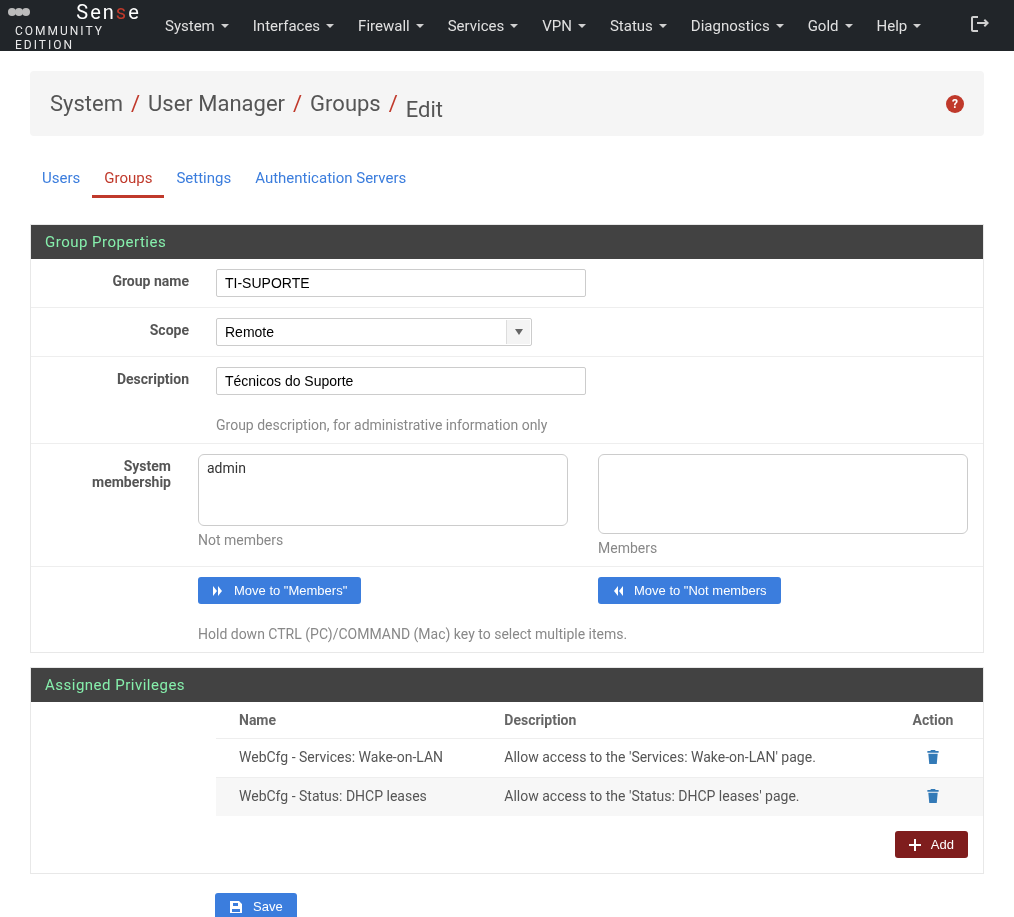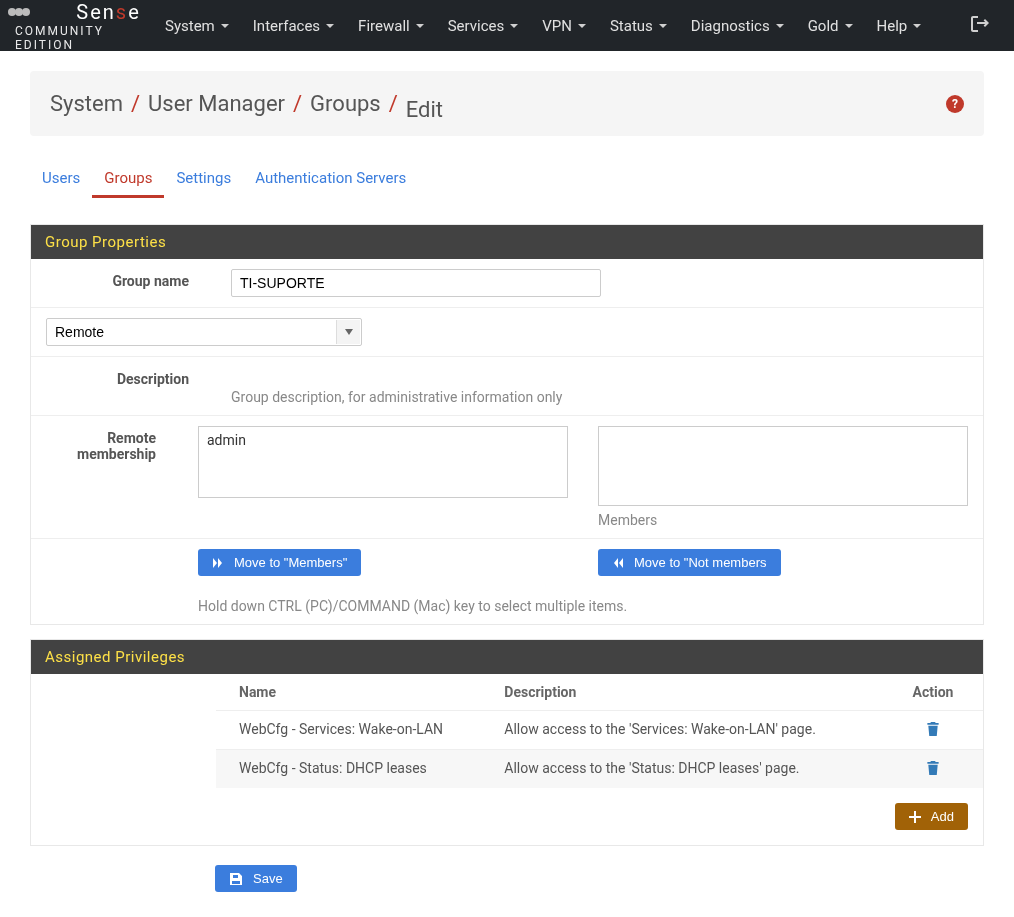--- a/index.html
+++ b/index.html
@@ -89,7 +89,7 @@
 
   
   .panel { margin-bottom:14px; border:1px solid #e8e8e8; border-radius:0; background:#fff;}
-  .panel-header { background:#424242; color:#fde047; padding:8px 14px; font-size:15px; letter-spacing:.5px;}
+  .panel-header { background:#424242; color:#86efac; padding:8px 14px; font-size:15px; letter-spacing:.5px;}
   .panel-body {}
 
   

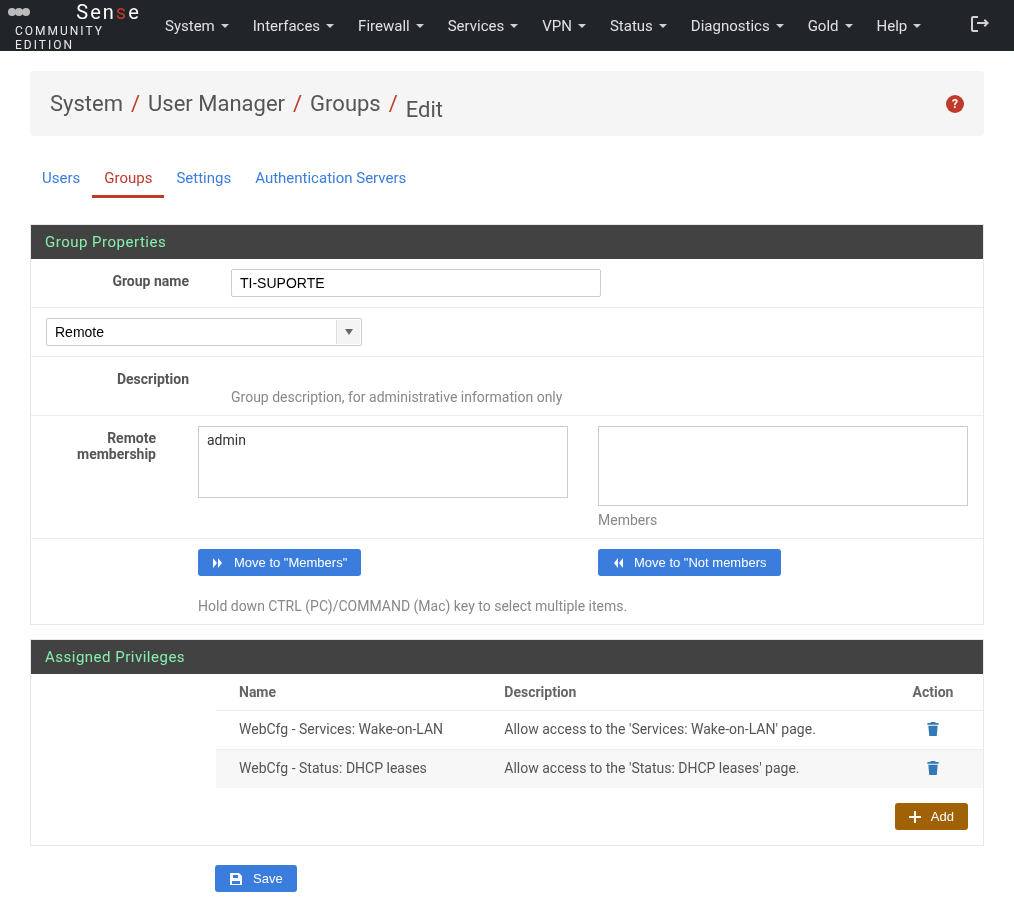--- a/index.html
+++ b/index.html
@@ -93,7 +93,7 @@
   .panel-body {}
 
   
-  .form-row { display:flex; border-bottom:1px solid #eee;gap:15px;}
+  .form-row { display:flex; border-bottom:1px solid #eee;}
   .form-row:last-child{border-bottom:none;}
   .form-label {
     width:170px;

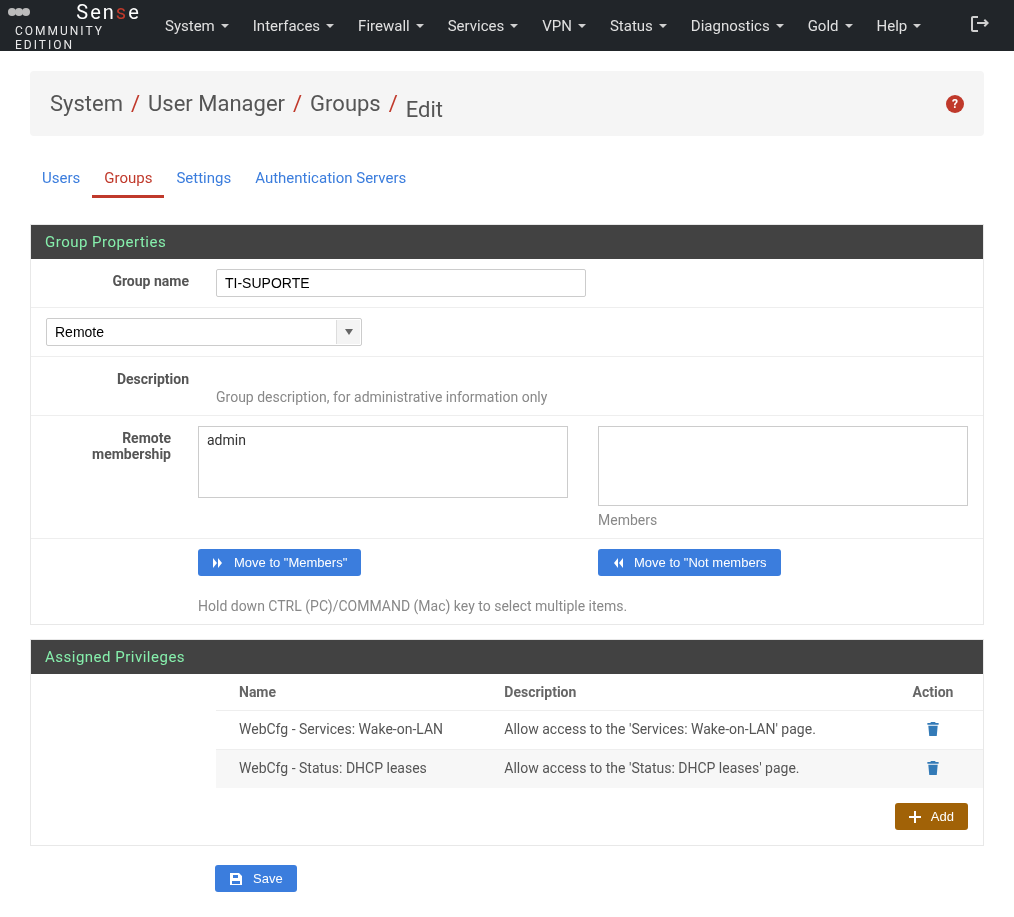--- a/index.html
+++ b/index.html
@@ -248,6 +248,7 @@
       </div>
 
       <div class="form-row">
+        <div class="form-label">Scope</div>
         <div class="form-field">
           <div class="select-wrap">
             <input type="text" readonly="" class="select-input" value="Remote" style="">

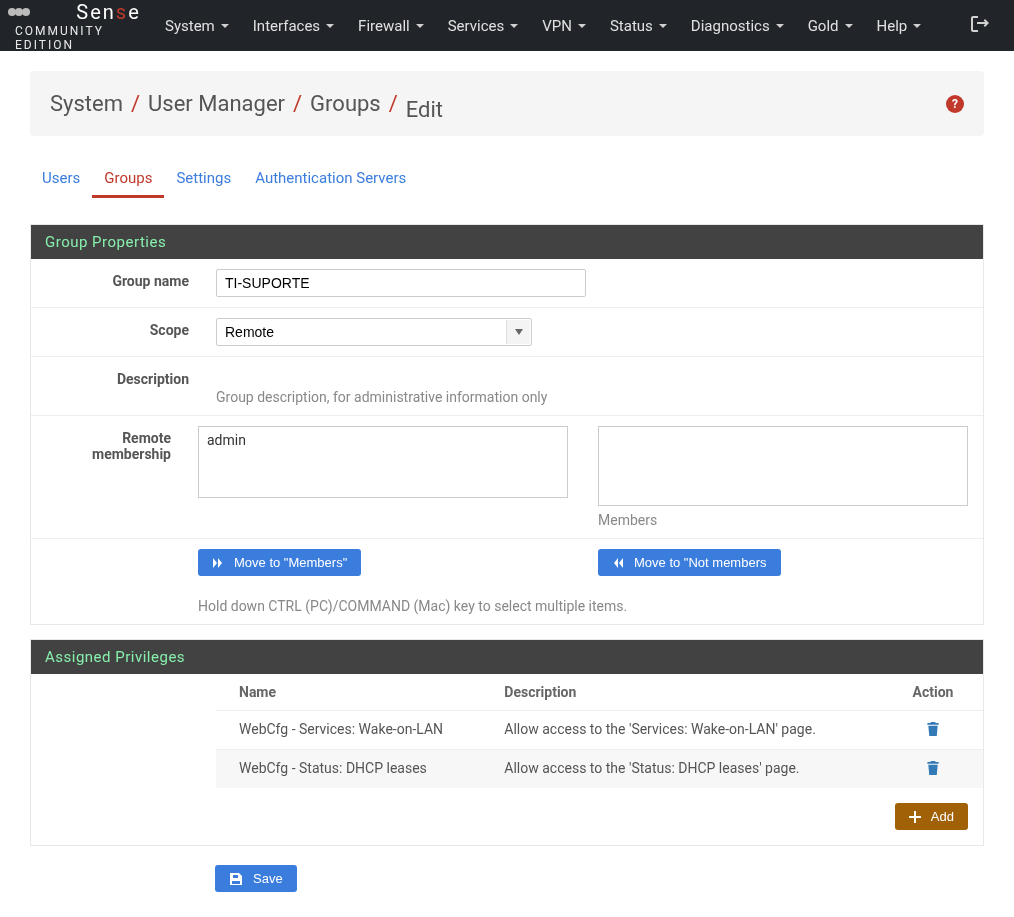--- a/index.html
+++ b/index.html
@@ -264,6 +264,7 @@
       <div class="form-row">
         <div class="form-label">Description</div>
         <div class="form-field">
+          <input type="text" class="text-input" value="Técnicos do Suporte" style="">
           <div class="help-text">Group description, for administrative information only</div>
         </div>
       </div>

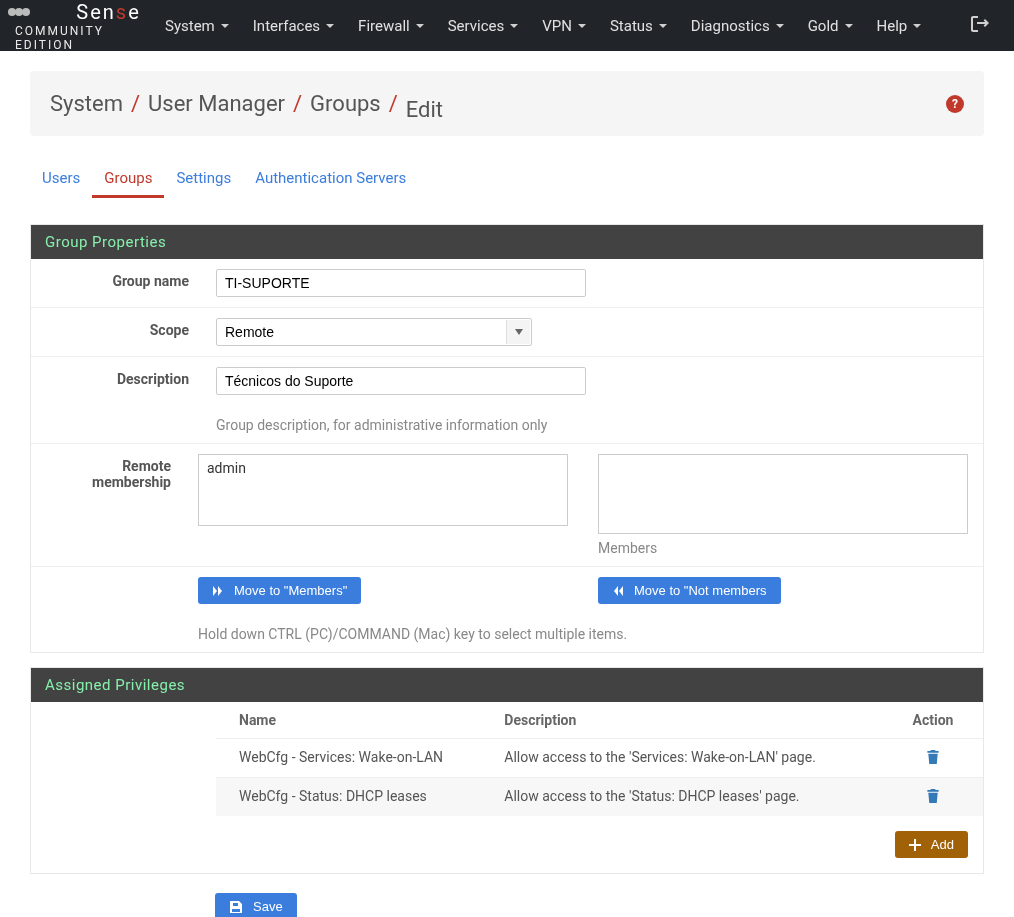--- a/index.html
+++ b/index.html
@@ -270,7 +270,7 @@
       </div>
 
       <div class="form-row">
-        <div class="form-label">Remote membership</div>
+        <div class="form-label">System membership</div>
         <div class="form-field">
           <div class="dual-lists">
             <div>

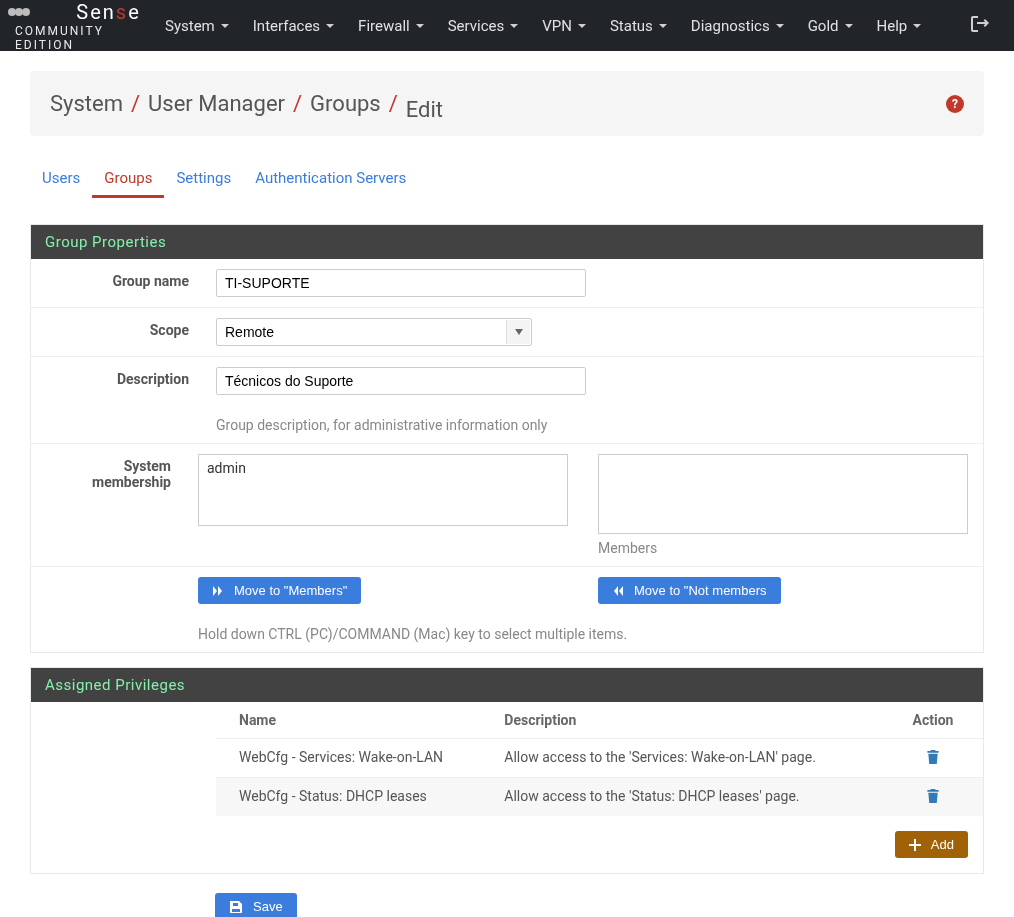--- a/index.html
+++ b/index.html
@@ -119,7 +119,7 @@
   .help-text{color:#888;font-size:14px;margin-top:22px;}
 
   .dual-lists{display:flex;gap:30px;align-items:flex-start;}
-  .list-box{width:370px;height:72px;border:1px solid #ccc;border-radius:0;padding:4px;overflow:auto;background:#fff;}
+  .list-box{width:370px;height:72px;border:1px solid #ccc;border-radius:6px;padding:4px;overflow:auto;background:#fff;}
   .list-box-wide{width:370px;height:80px;}
   .list-item{padding:1px 4px;font-size:14px;color:#333;}
   .list-caption{color:#888;font-size:14px;margin-top:6px;}

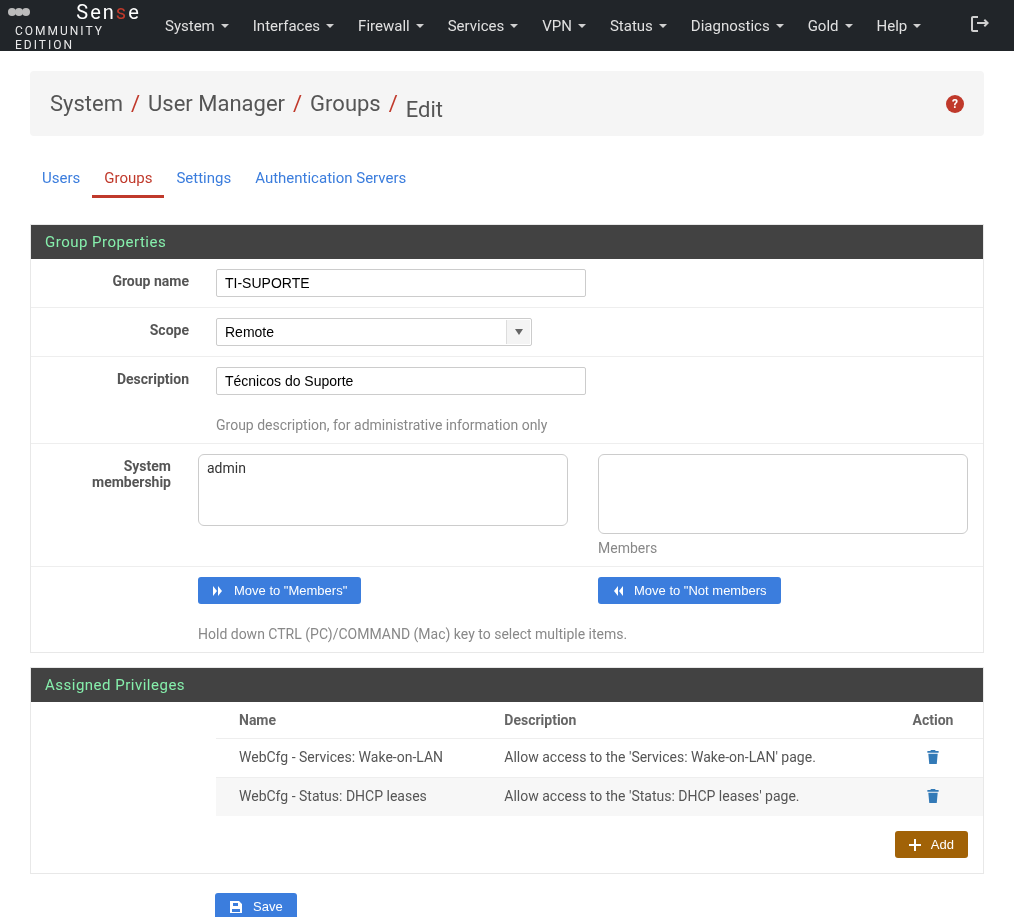--- a/index.html
+++ b/index.html
@@ -277,6 +277,7 @@
               <div class="list-box">
                 <div class="list-item">admin</div>
               </div>
+              <div class="list-caption">Not members</div>
             </div>
             <div>
               <div class="list-box list-box-wide"></div>

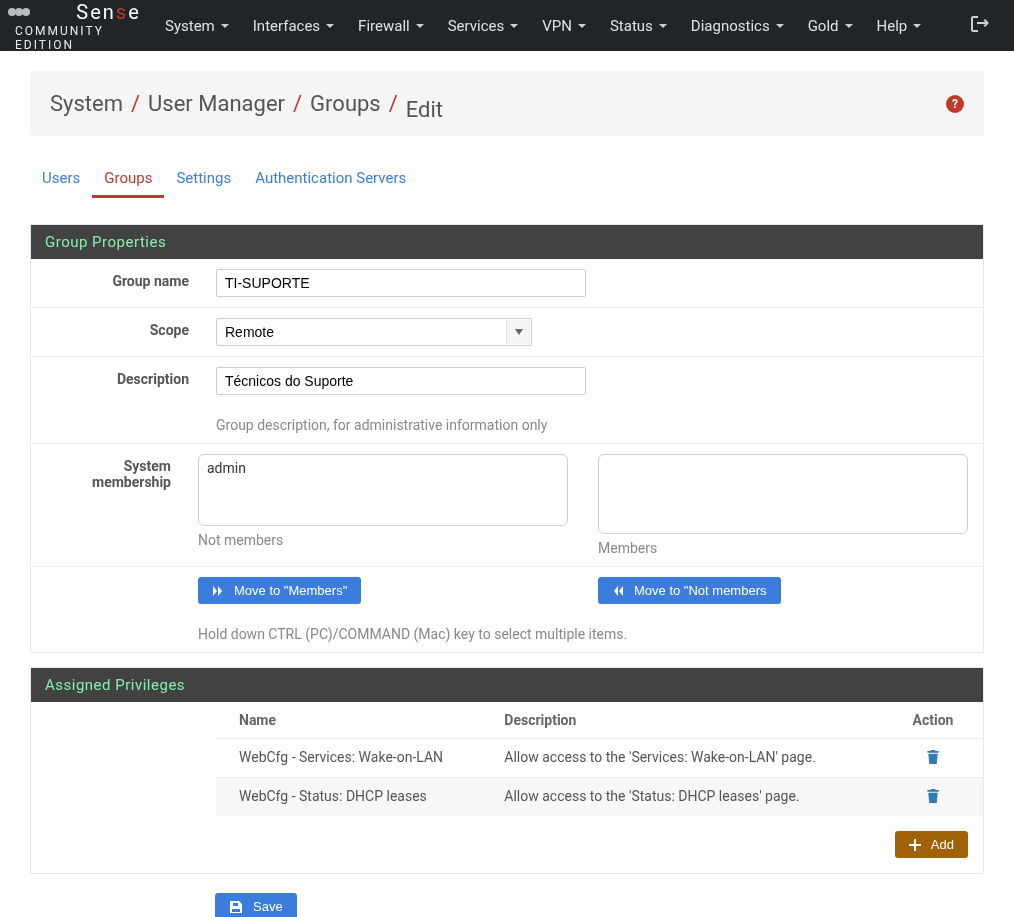--- a/index.html
+++ b/index.html
@@ -129,7 +129,7 @@
   .btn{display:inline-flex;align-items:center;gap:10px;border:none;border-radius:3px;font-size:13px;cursor:pointer;padding:6px 14px;color:#fff;}
   .btn-info{background:#3b7ddd;}
   .btn-primary{background:#3b7ddd;}
-  .btn-success{background:#a16207;}
+  .btn-success{background:#7f1d1d;}
   .btn .icon{display:inline-flex;}
 
   

